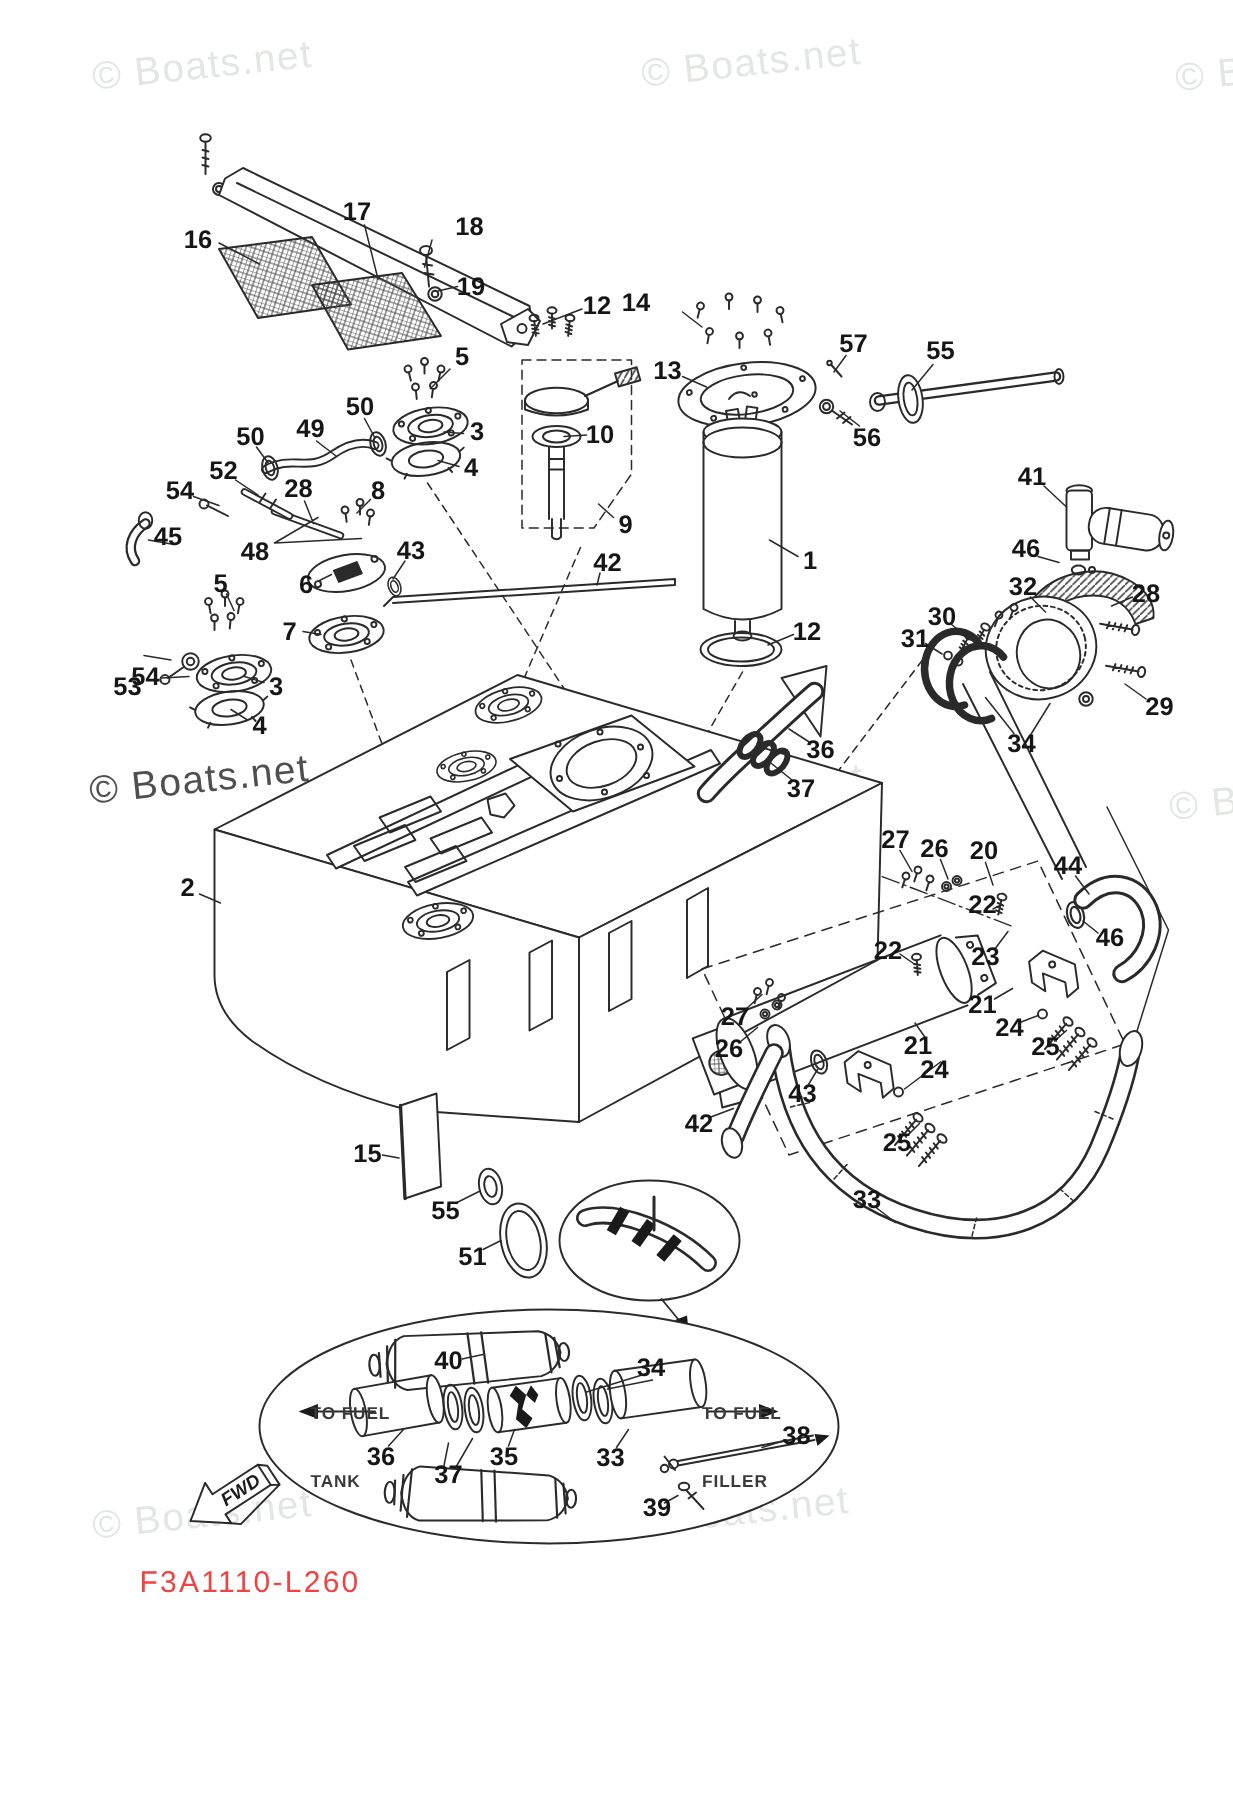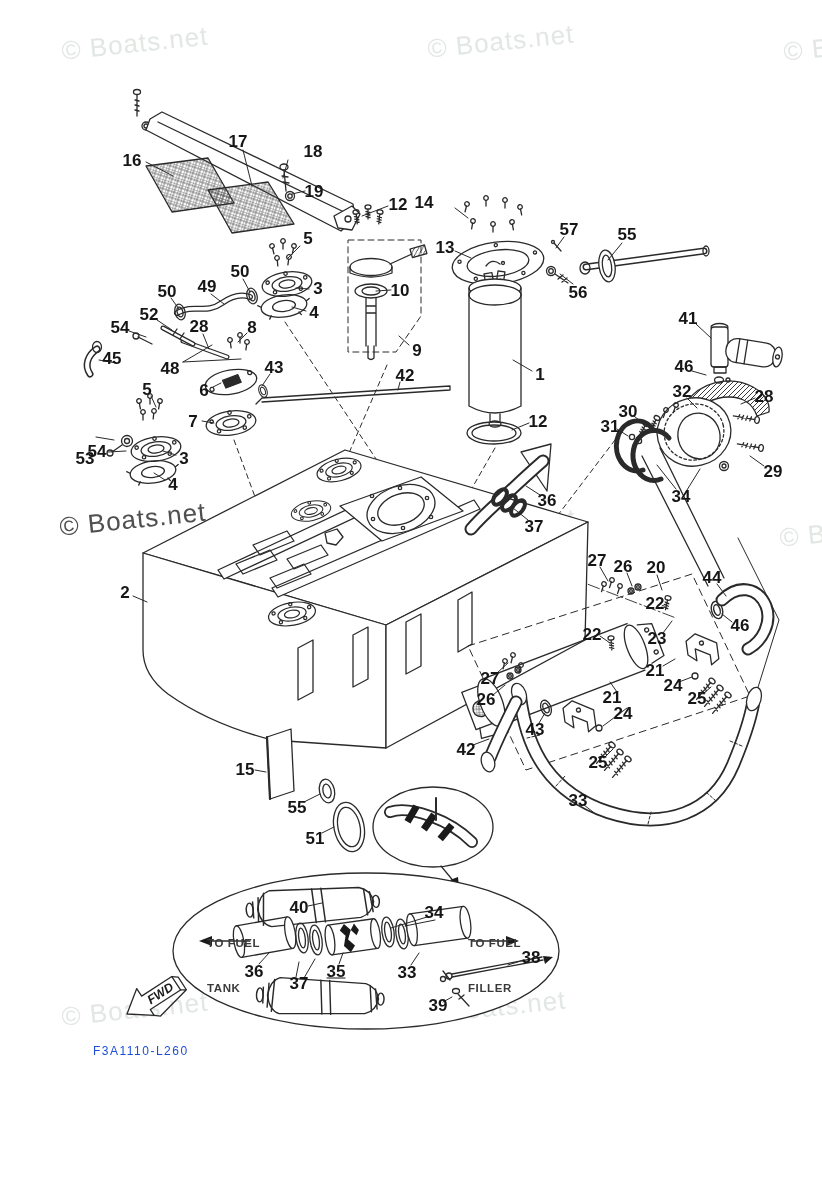--- a/index.html
+++ b/index.html
@@ -505,7 +505,7 @@
       <div class="callout" style="left: 299px; top: 907px; text-align: center;">40</div>
       <div class="callout" style="left: 434px; top: 912px;">34</div>
       <div class="callout" style="left: 254px; top: 971px;">36</div>
-      <div class="callout" style="left: 336px; top: 971px; text-decoration: underline;">35</div>
+      <div class="callout" style="left: 336px; top: 971px;">35</div>
       <div class="callout" style="left: 407px; top: 972px;">33</div>
       <div class="callout" style="left: 299px; top: 983px;">37</div>
       <div class="callout" style="left: 531px; top: 957px;">38</div>

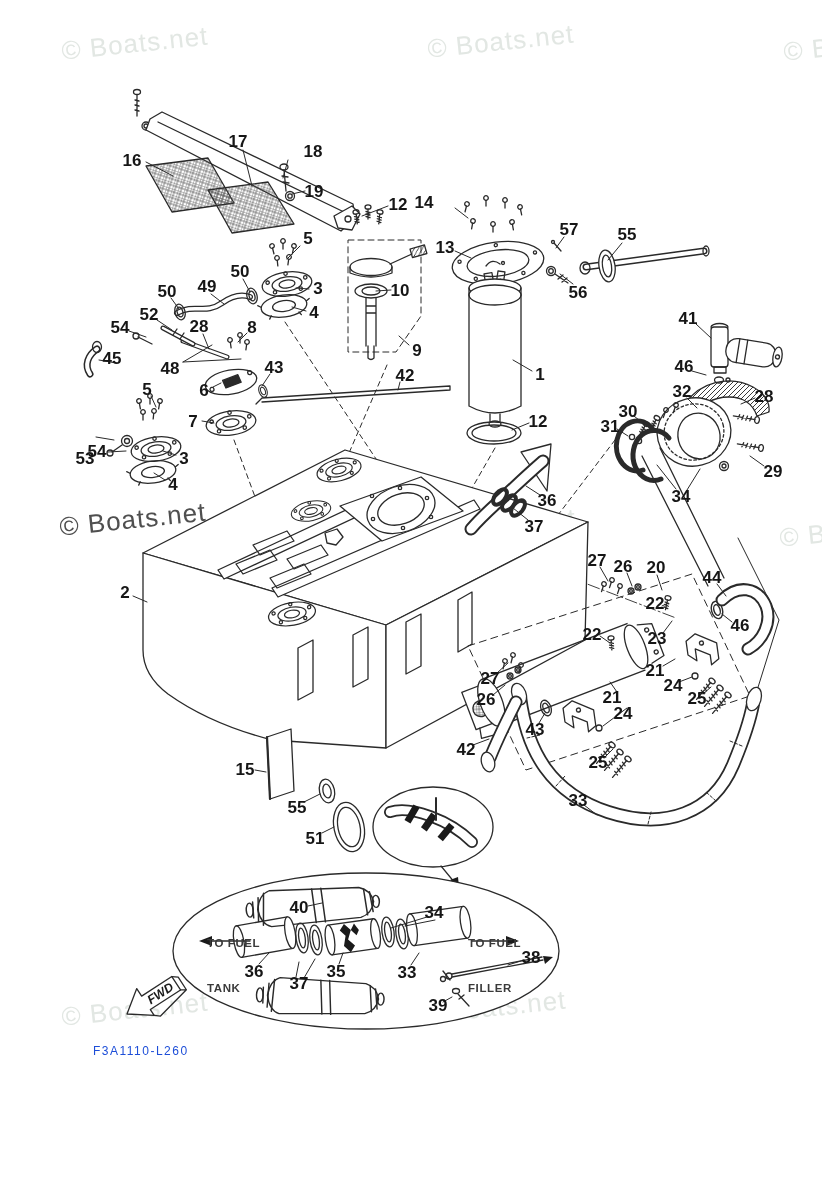--- a/index.html
+++ b/index.html
@@ -12,7 +12,7 @@
            color:#161616;z-index:2;white-space:nowrap;line-height:1;}
   .flowlabel{position:absolute;z-index:2;font-size:11.5px;font-weight:bold;color:#3a3a3a;
              letter-spacing:0.6px;line-height:15px;white-space:pre;}
-  .diagcode{position:absolute;left:93px;top:1044px;z-index:2;font-size:12px;color:#1d4ed8;
+  .diagcode{position:absolute;left:93px;top:1044px;z-index:2;font-size:20px;color:#ef4444;
             letter-spacing:1.5px;}
   .footer{position:absolute;left:28px;top:1157px;z-index:2;font-size:27px;color:#000;}
 </style>

